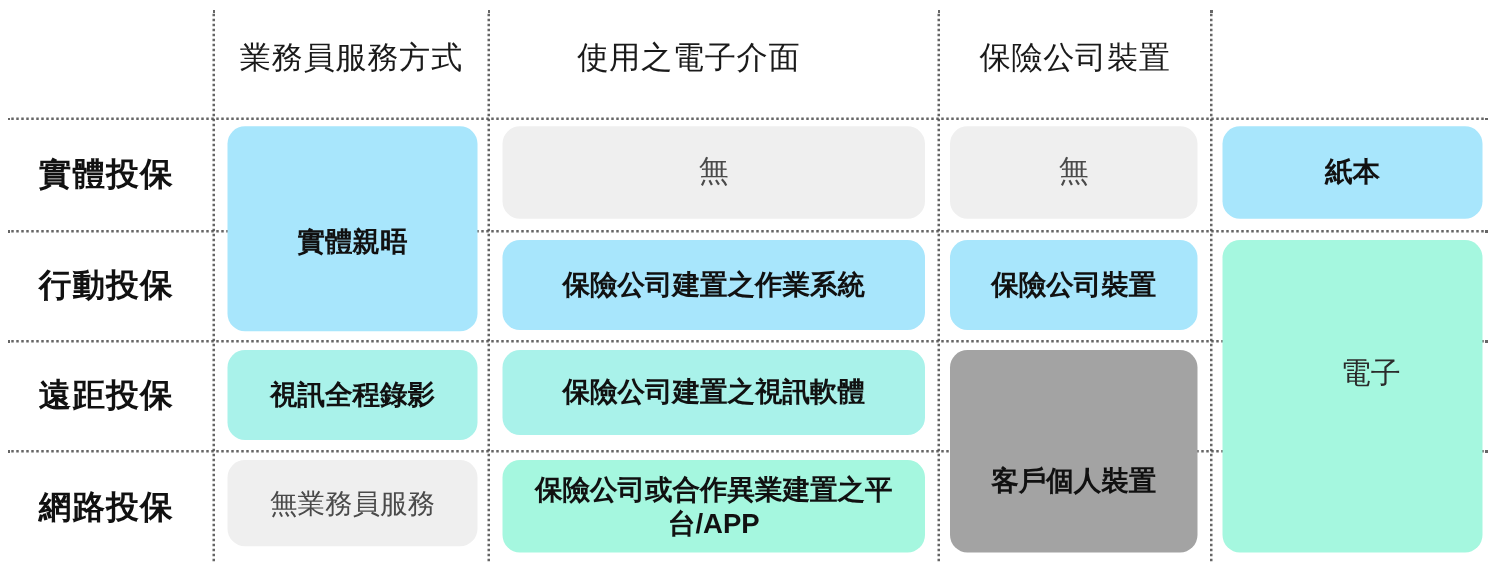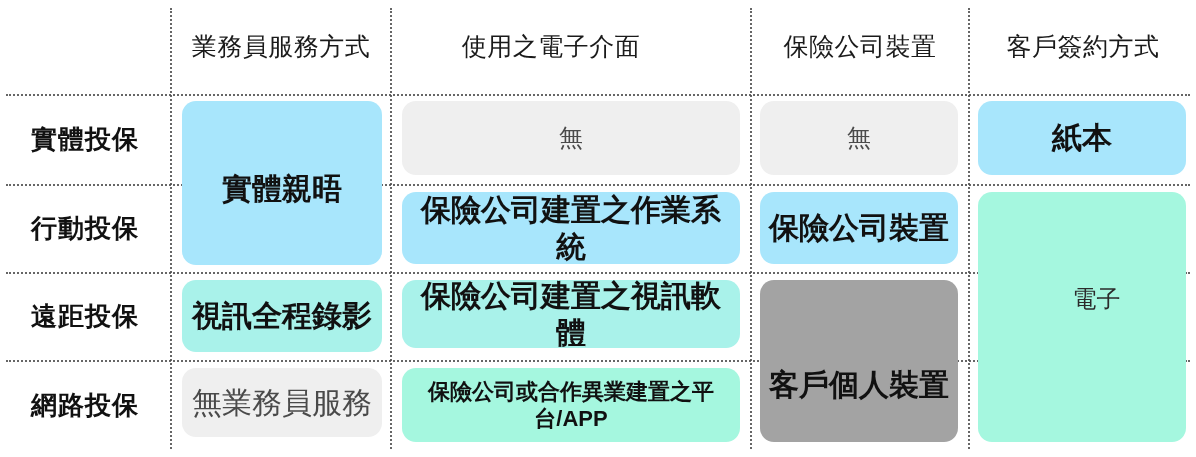--- a/index.html
+++ b/index.html
@@ -110,7 +110,6 @@
 
   <div class="cell hdr" style="left:752px; top:0px; width:216px; height:94px;">保險公司裝置</div>
 
-  <div class="cell hdr" style="left:970px; top:0px; width:226px; height:94px;">客戶簽約方式</div>
 
   <div class="cell rowlabel" style="left:0px; top:94px; width:170px; height:90px;">實體投保</div>
 

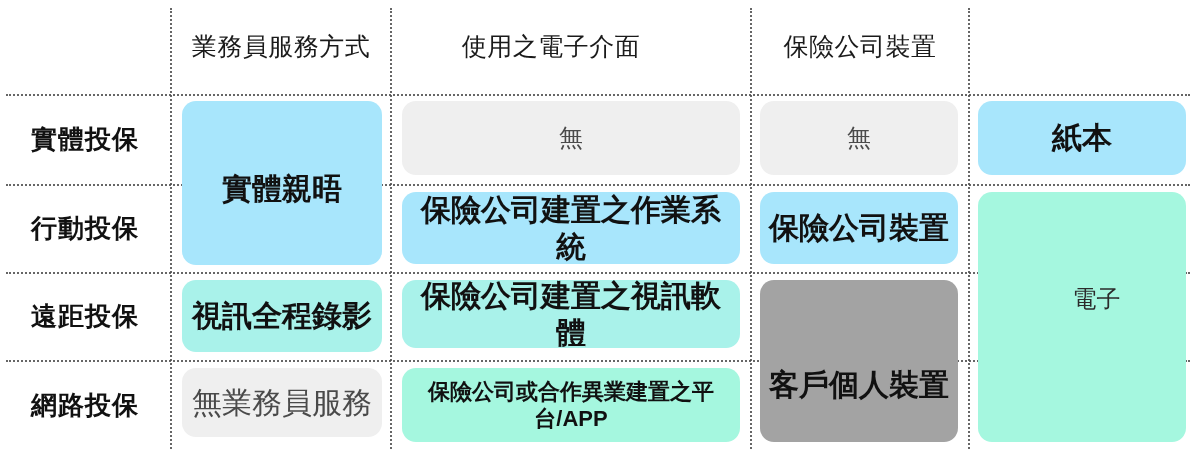--- a/index.html
+++ b/index.html
@@ -63,7 +63,7 @@
     letter-spacing: 1px;
   }
   .val {
-    font-size: 30px;
+    font-size: 22px;
     font-weight: 700;
     color: #111111;
     padding: 4px 8px;

